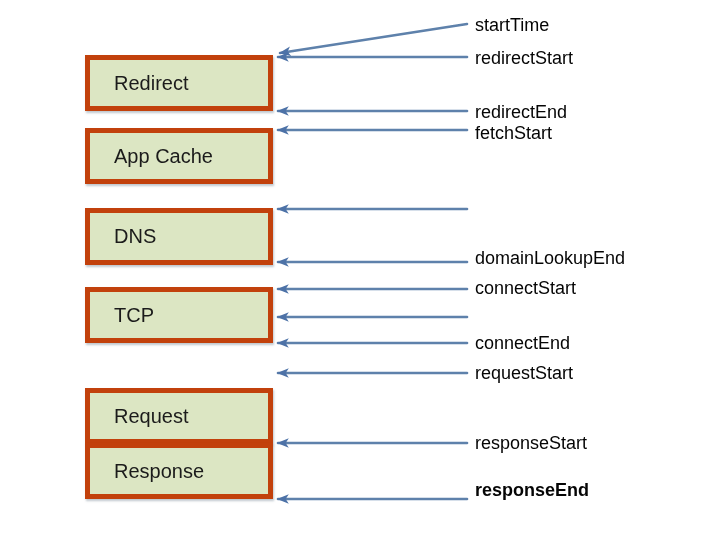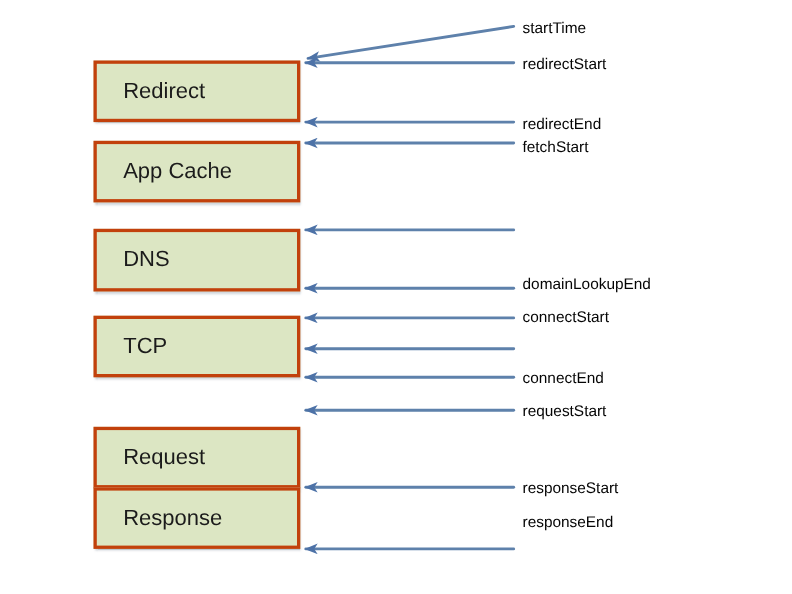--- a/index.html
+++ b/index.html
@@ -25,7 +25,7 @@
   .event-label{
     position:absolute;
     left:475px;height:18px;line-height:18px;
-    font-size:14px;color:#050505;
+    font-size:18px;color:#050505;
     white-space:nowrap;
   }
   .arrow-line{stroke:#5e81ab;stroke-width:2.6;stroke-linecap:round;fill:none;}

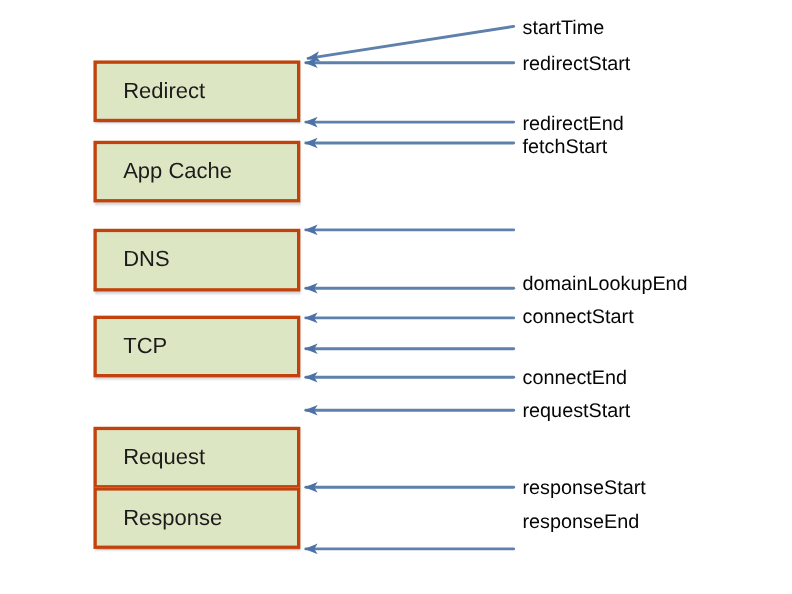--- a/index.html
+++ b/index.html
@@ -15,7 +15,7 @@
     position:absolute;
     left:85px;width:188px;height:56px;
     background:#dce6c3;
-    border:3px solid #c2410c;
+    border:5px solid #c2410c;
     box-shadow:1px 2px 2px rgba(130,145,160,0.5);
     box-sizing:border-box;
     display:flex;align-items:center;

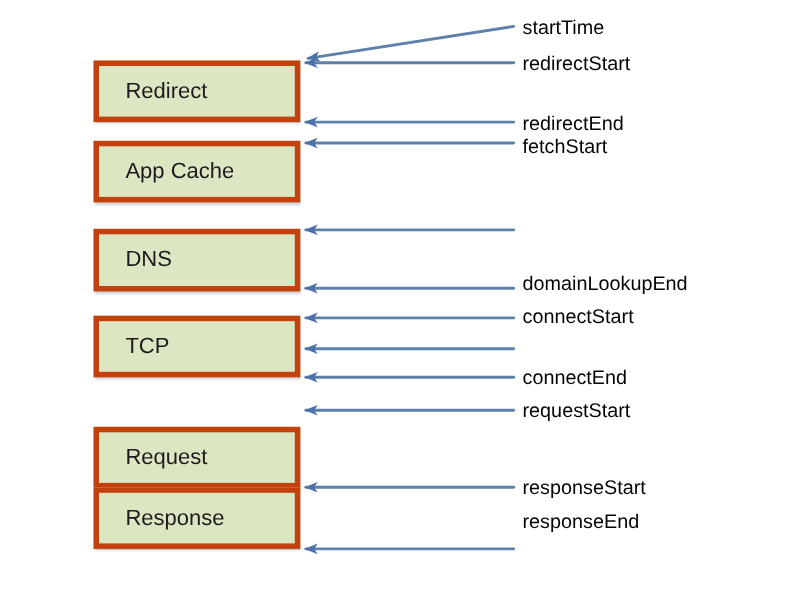--- a/index.html
+++ b/index.html
@@ -83,7 +83,7 @@
   <div class="event-label" style="top:334px;">connectEnd</div>
   <div class="event-label" style="top:364px;">requestStart</div>
   <div class="event-label" style="top:434px;">responseStart</div>
-  <div class="event-label" style="top:465px;">responseEnd</div>
+  <div class="event-label" style="top:481px;font-weight:bold;">responseEnd</div>
 
 </div>
 

